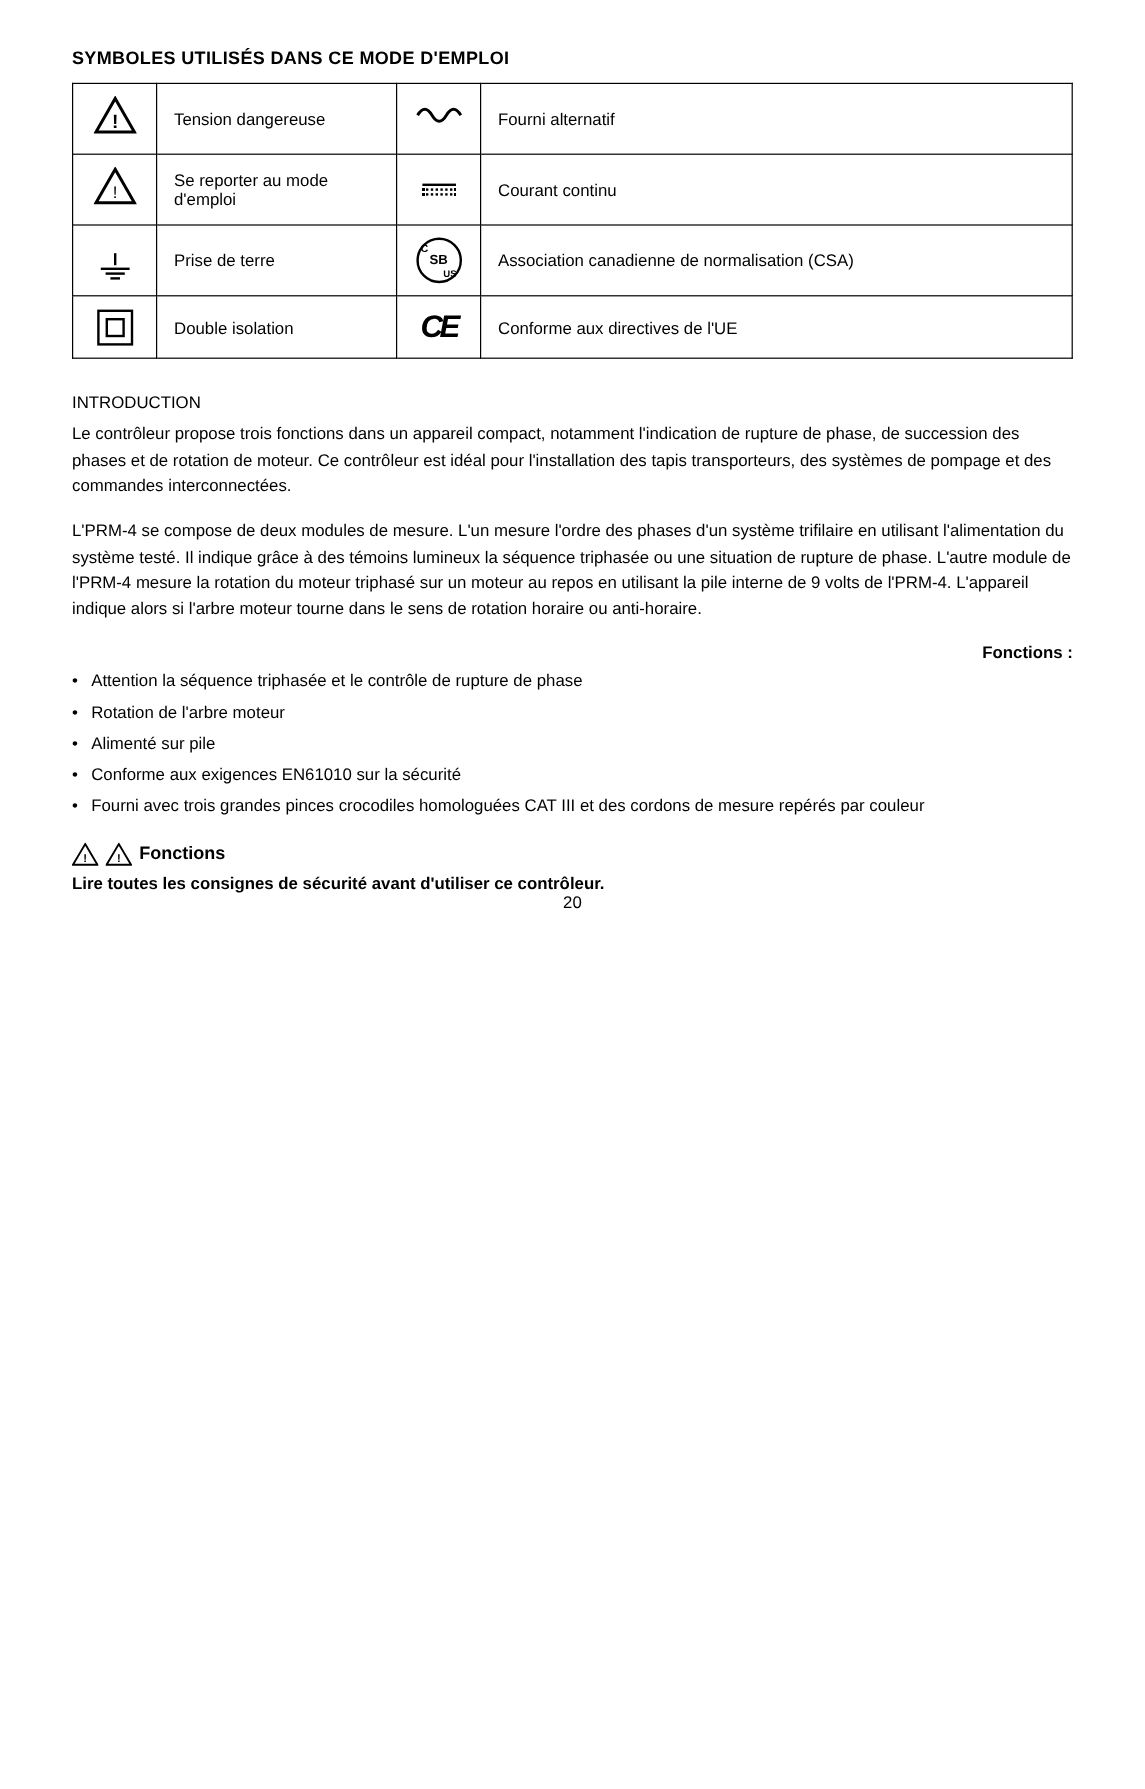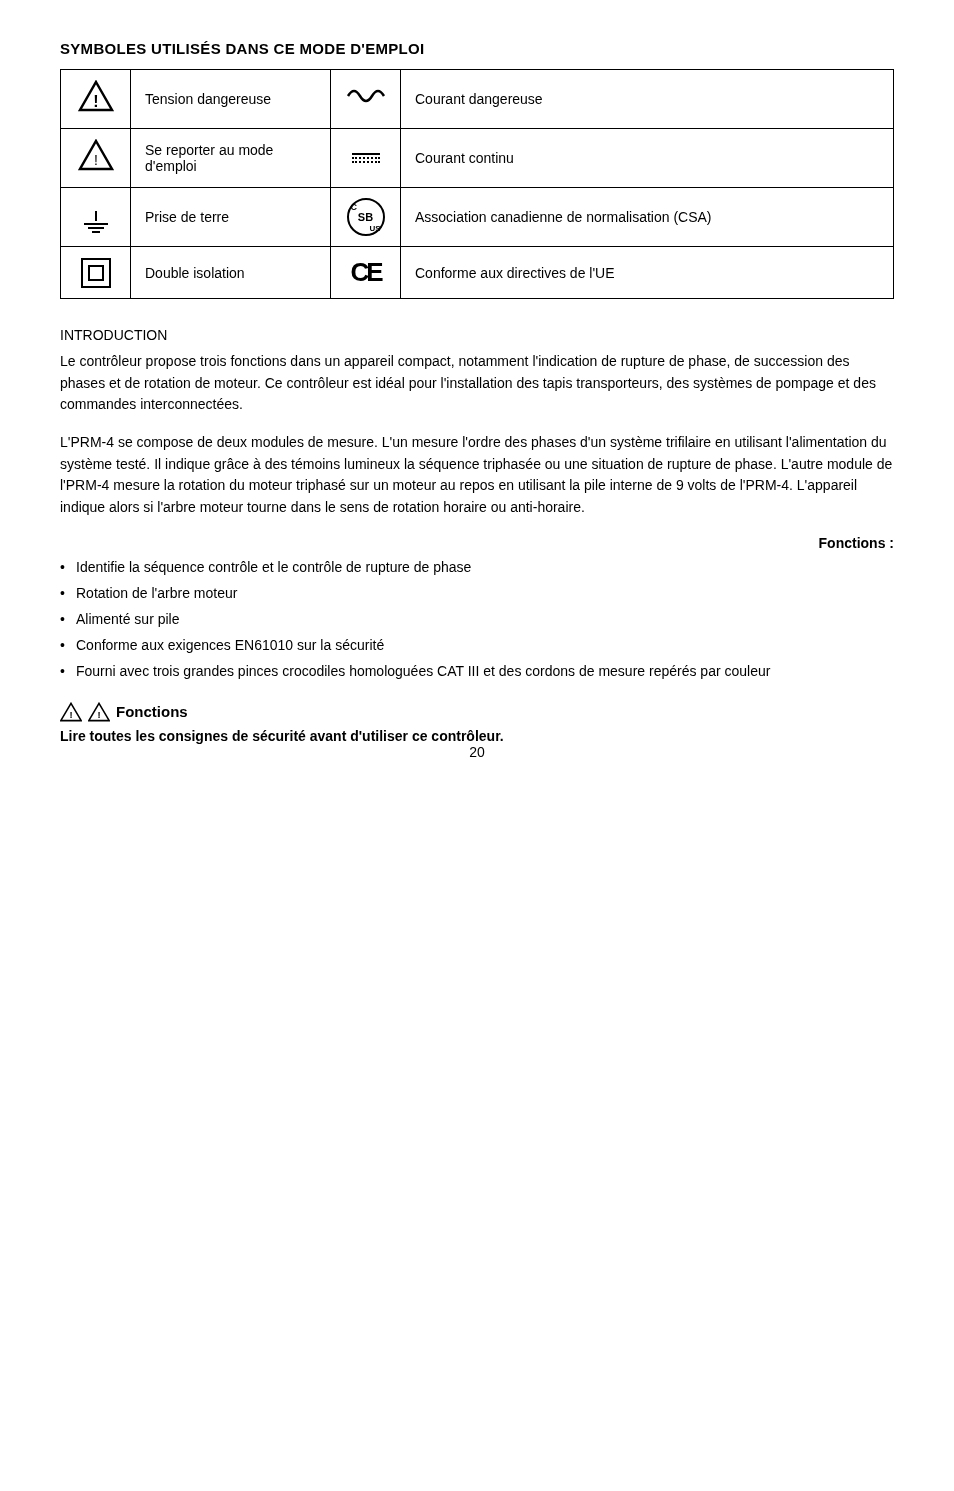--- a/index.html
+++ b/index.html
@@ -150,7 +150,7 @@
           <path d="M2,12 Q8,2 14,12 Q20,22 26,12 Q32,2 38,12" fill="none" stroke="#000" stroke-width="2.5"></path>
         </svg>
       </td>
-      <td class="desc-cell2">Courant dangereuse</td>
+      <td class="desc-cell2">Fourni alternatif</td>
     </tr>
 
     <tr>

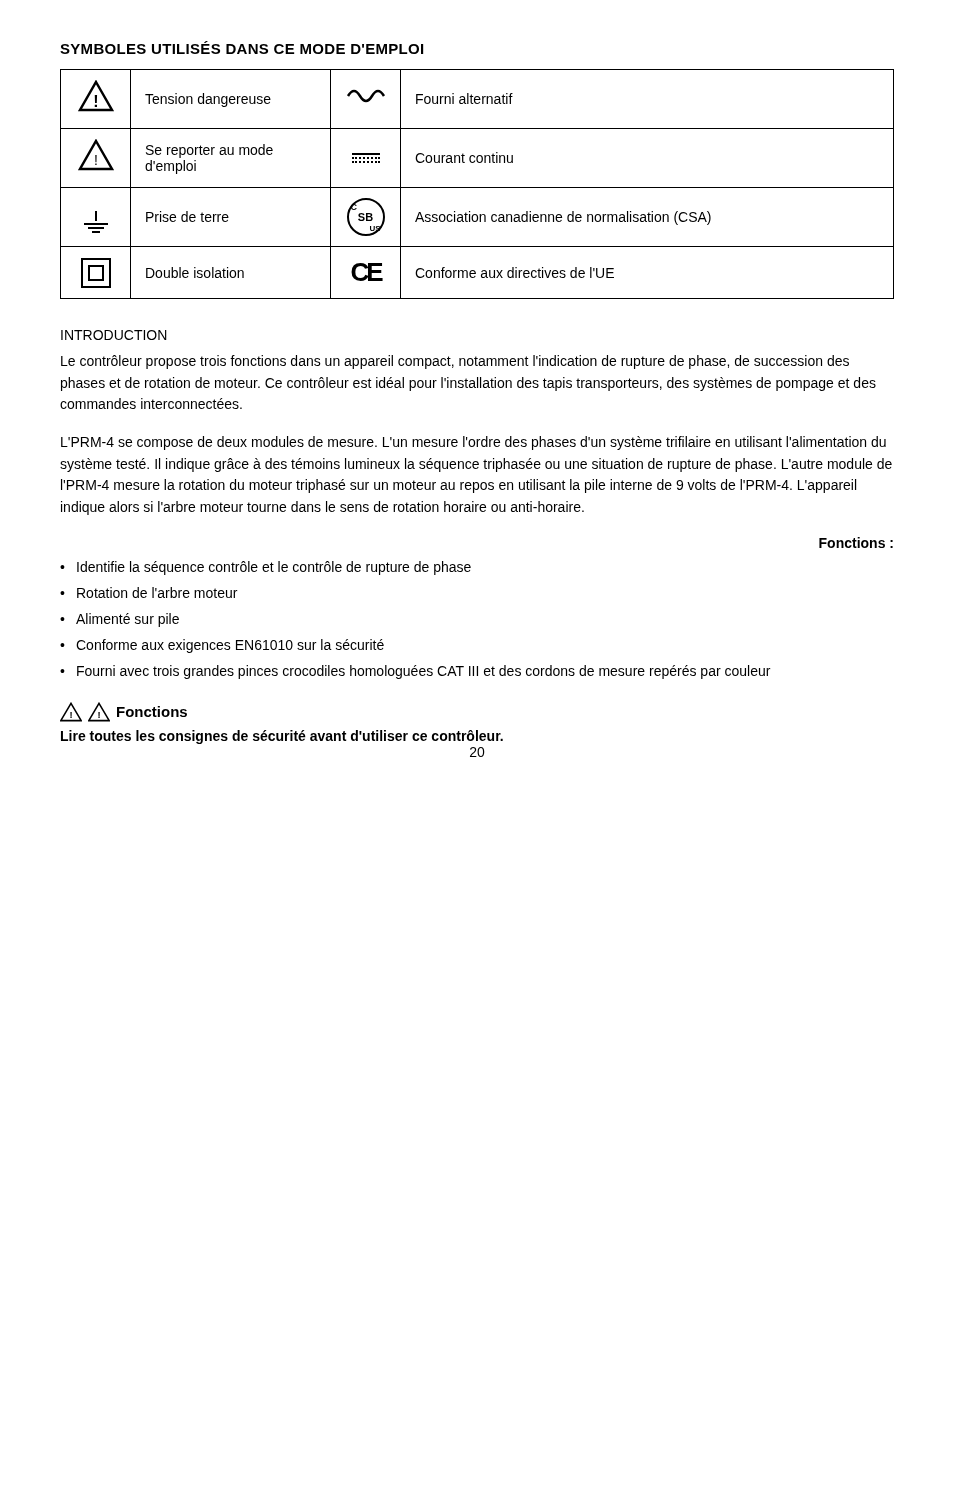--- a/index.html
+++ b/index.html
@@ -201,7 +201,7 @@
       </td>
       <td class="desc-cell">Double isolation</td>
       <td class="symbol-cell2">
-        <span style="font-size:26px;font-weight:bold;letter-spacing:-3px;">CE</span>
+        <span style="font-size:26px;font-weight:bold;font-style:italic;letter-spacing:-3px;">CE</span>
       </td>
       <td class="desc-cell2">Conforme aux directives de l'UE</td>
     </tr>

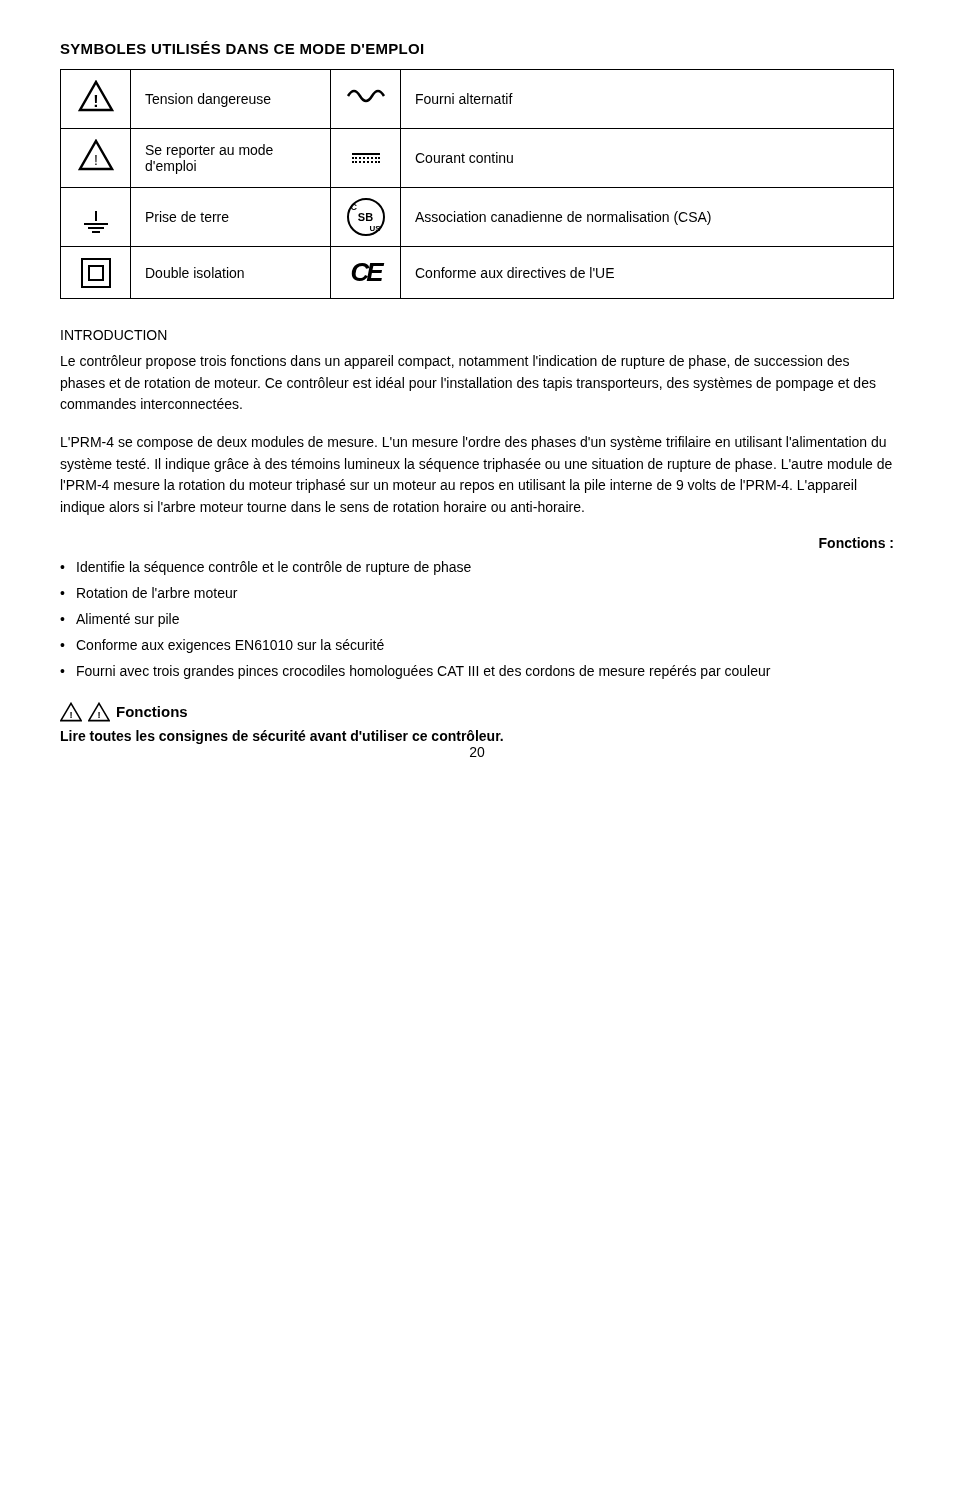--- a/index.html
+++ b/index.html
@@ -214,7 +214,7 @@
 
 <p class="func-label">Fonctions :</p>
 <ul class="bullet-list">
-  <li>Identifie la séquence contrôle et le contrôle de rupture de phase</li>
+  <li>Attention la séquence triphasée et le contrôle de rupture de phase</li>
   <li>Rotation de l'arbre moteur</li>
   <li>Alimenté sur pile</li>
   <li>Conforme aux exigences EN61010 sur la sécurité</li>

